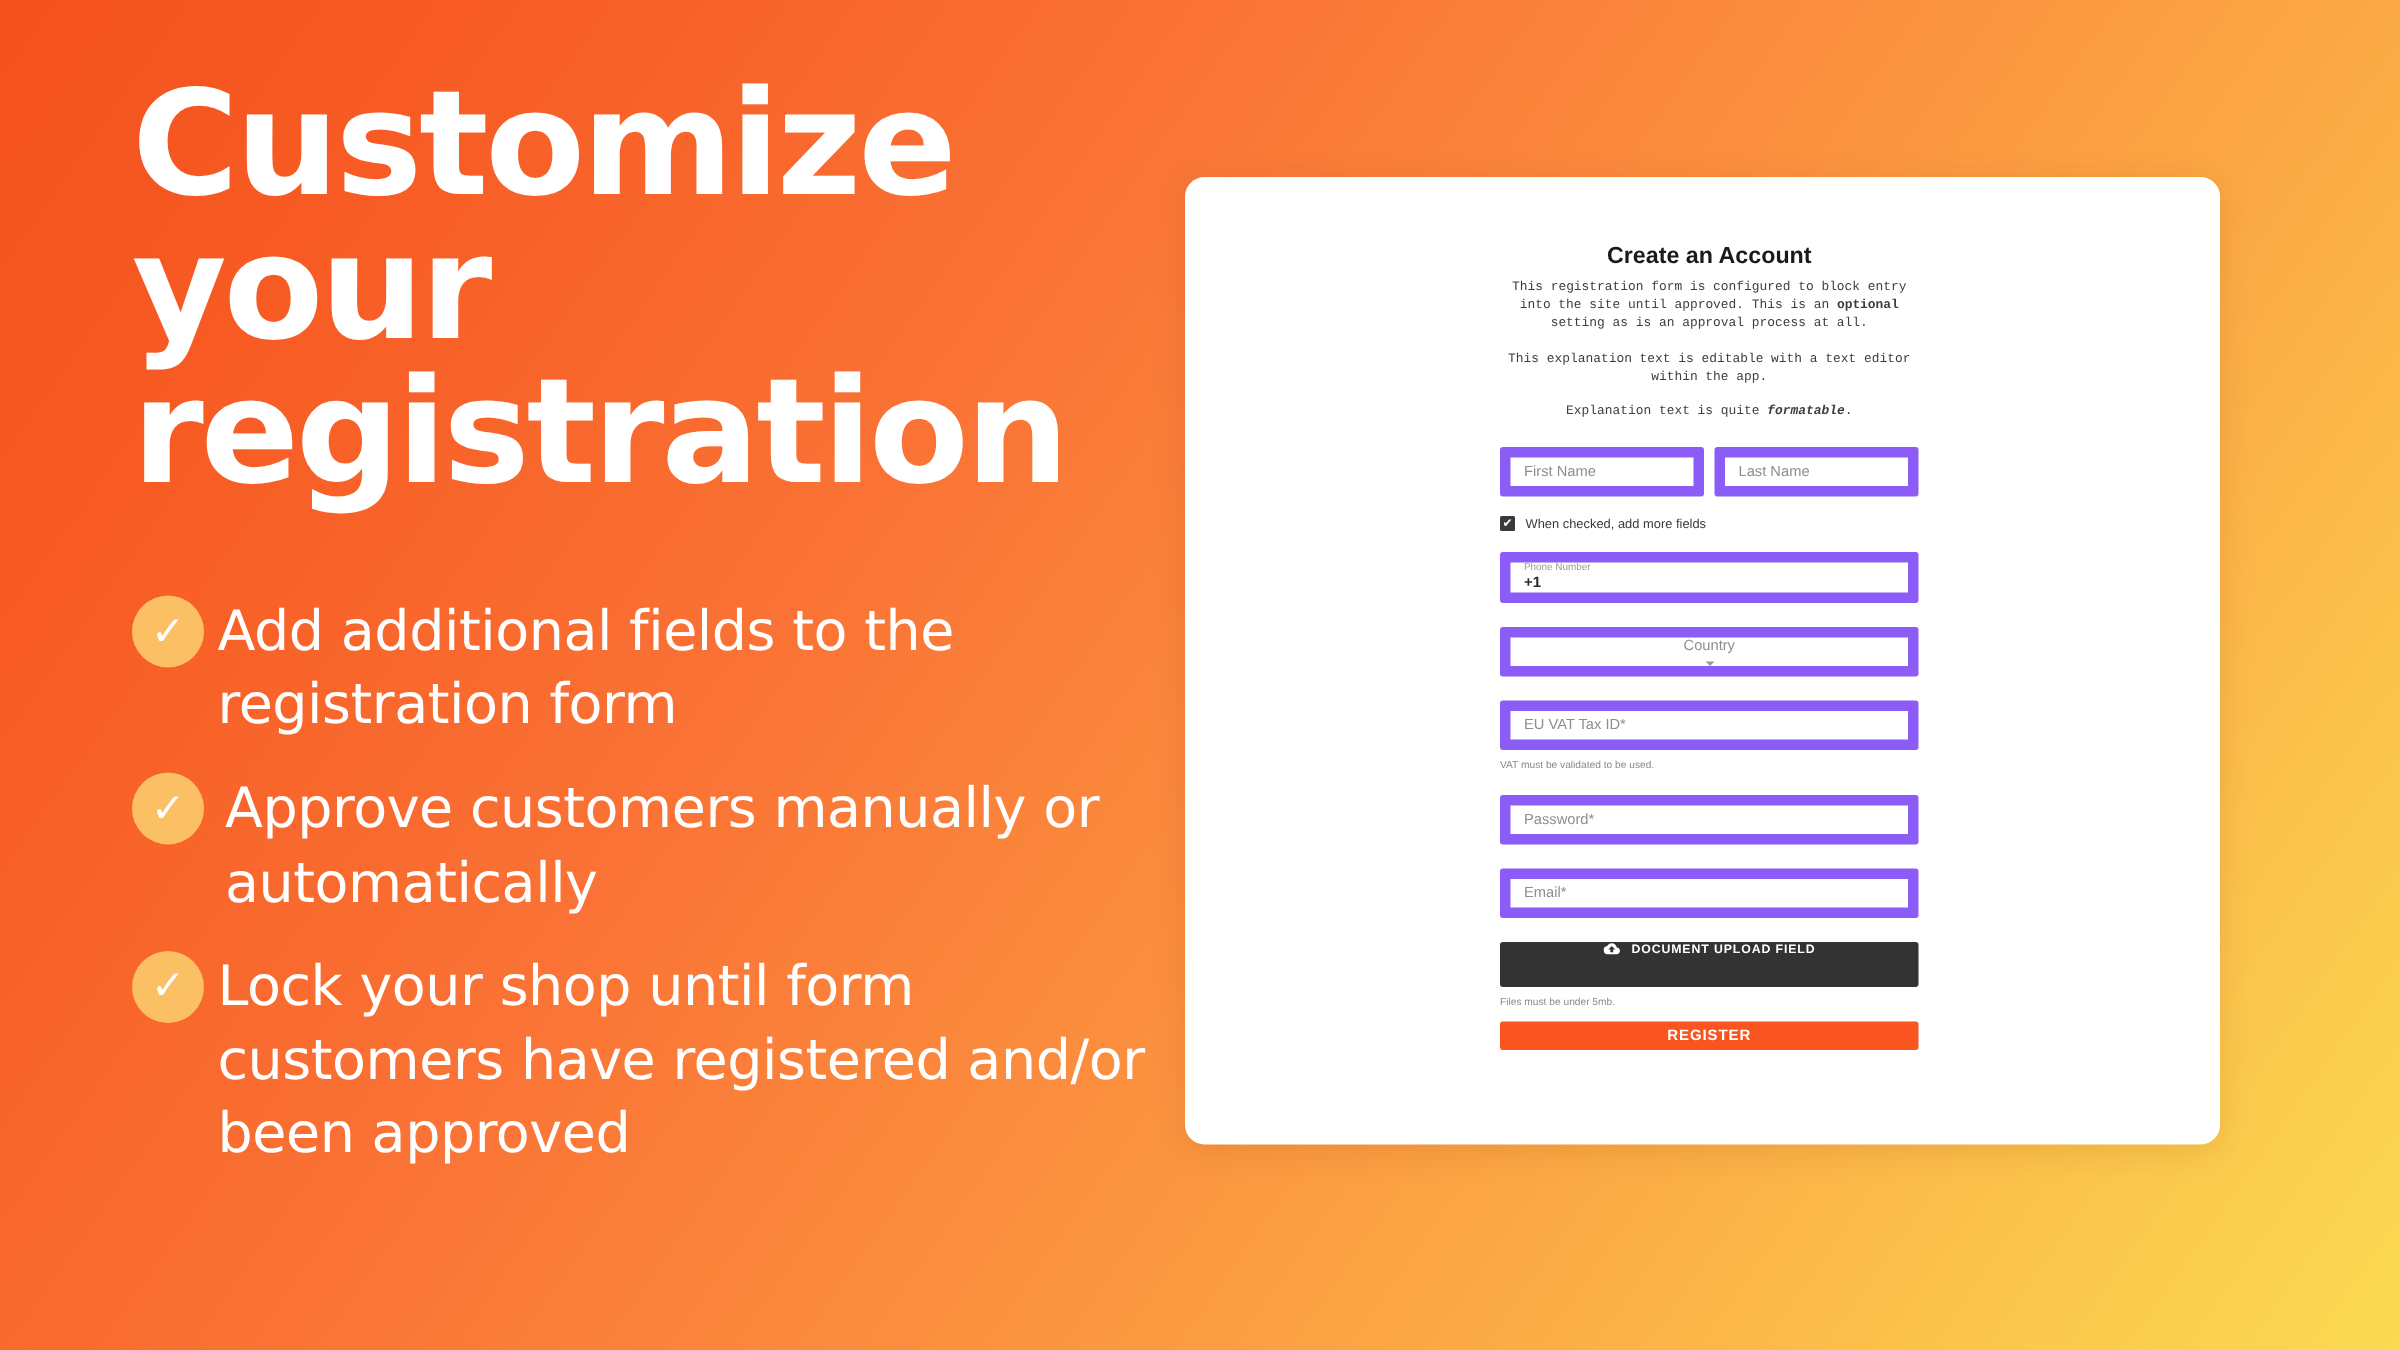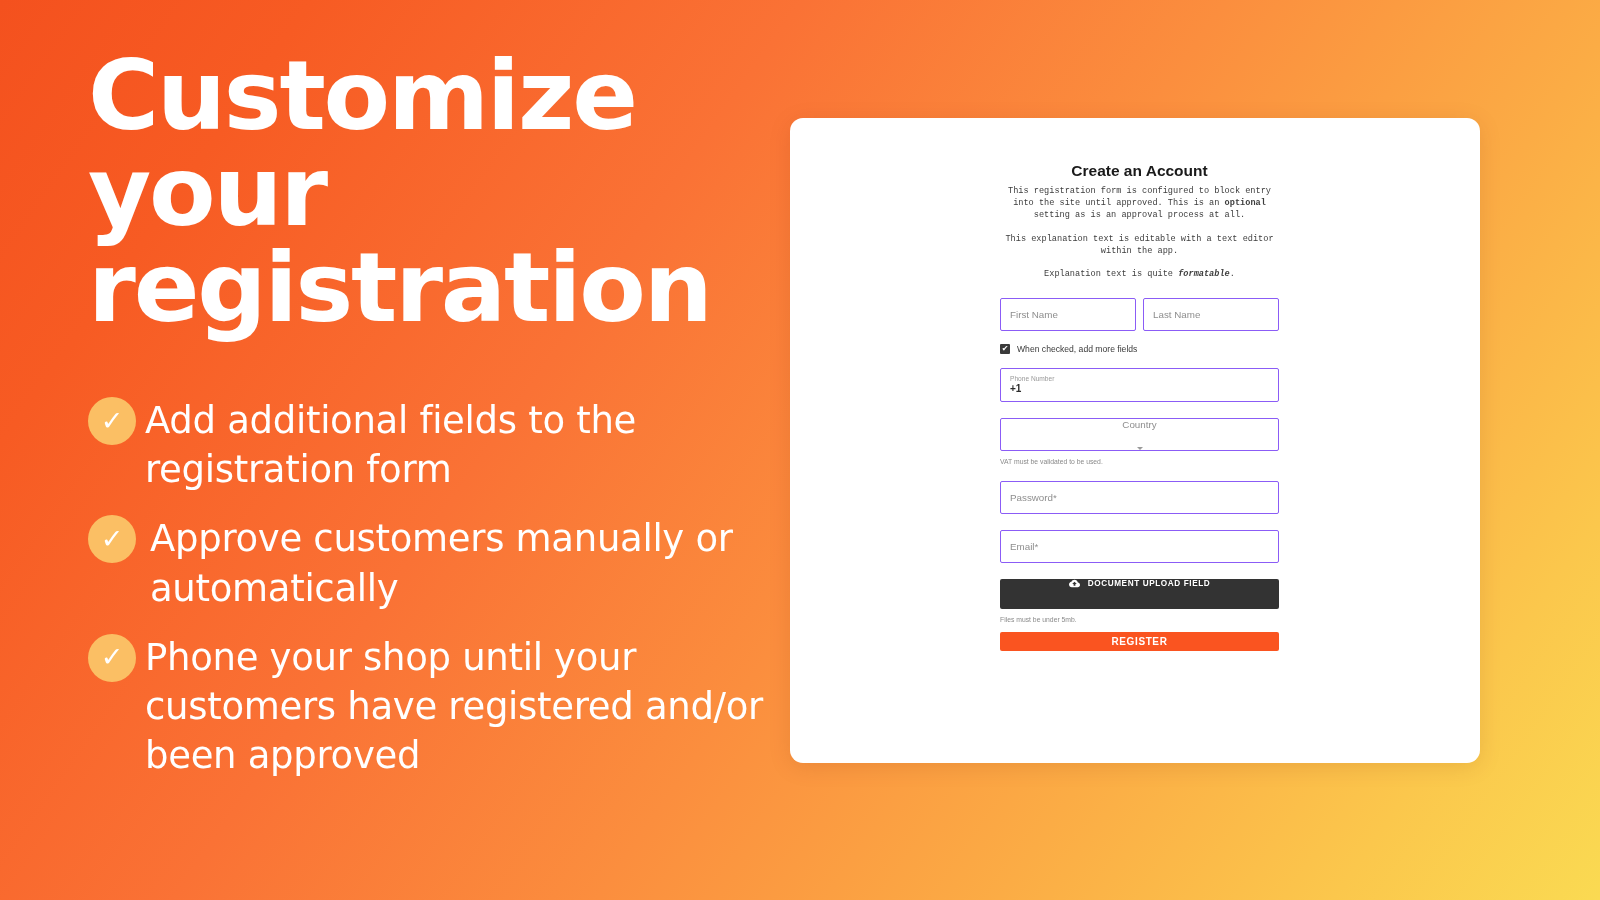--- a/index.html
+++ b/index.html
@@ -83,7 +83,7 @@
 
   .row { display:flex; gap:7px; margin-top:18px; }
   .field {
-    border:1px solid #8b5cf6;
+    border:7px solid #8b5cf6;
     border-radius:2px;
     height:33px;
     background:#fff;

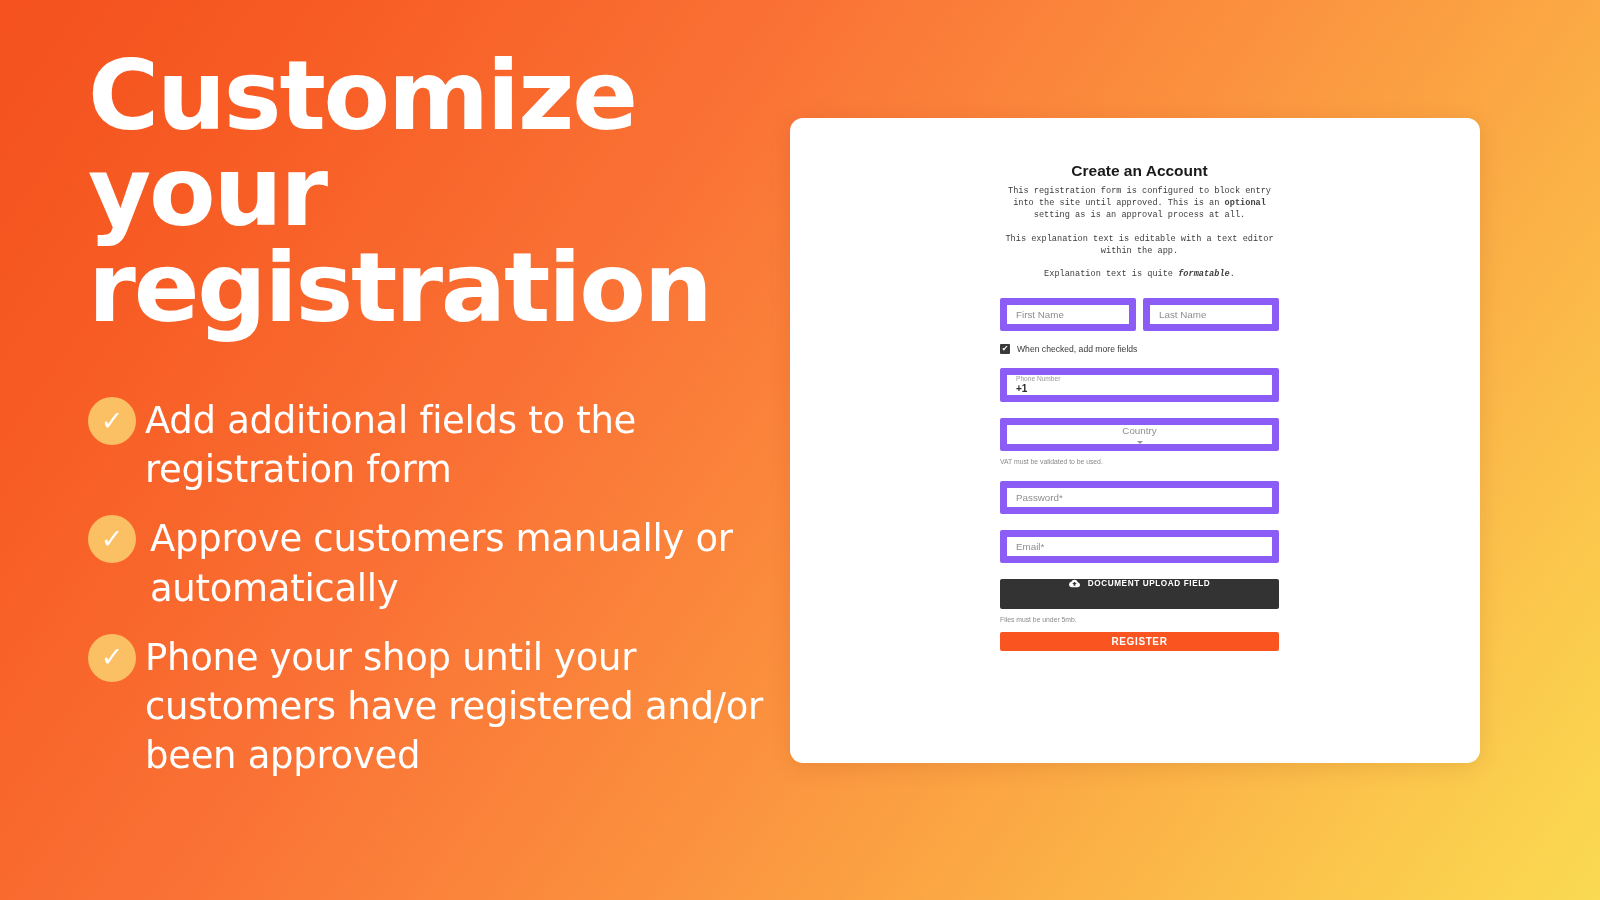--- a/index.html
+++ b/index.html
@@ -246,6 +246,9 @@
       <span class="caret"></span>
     </div>
 
+    <div class="field mt16">
+      <span>EU VAT Tax ID*</span>
+    </div>
 
 
     <div class="helper">VAT must be validated to be used.</div>

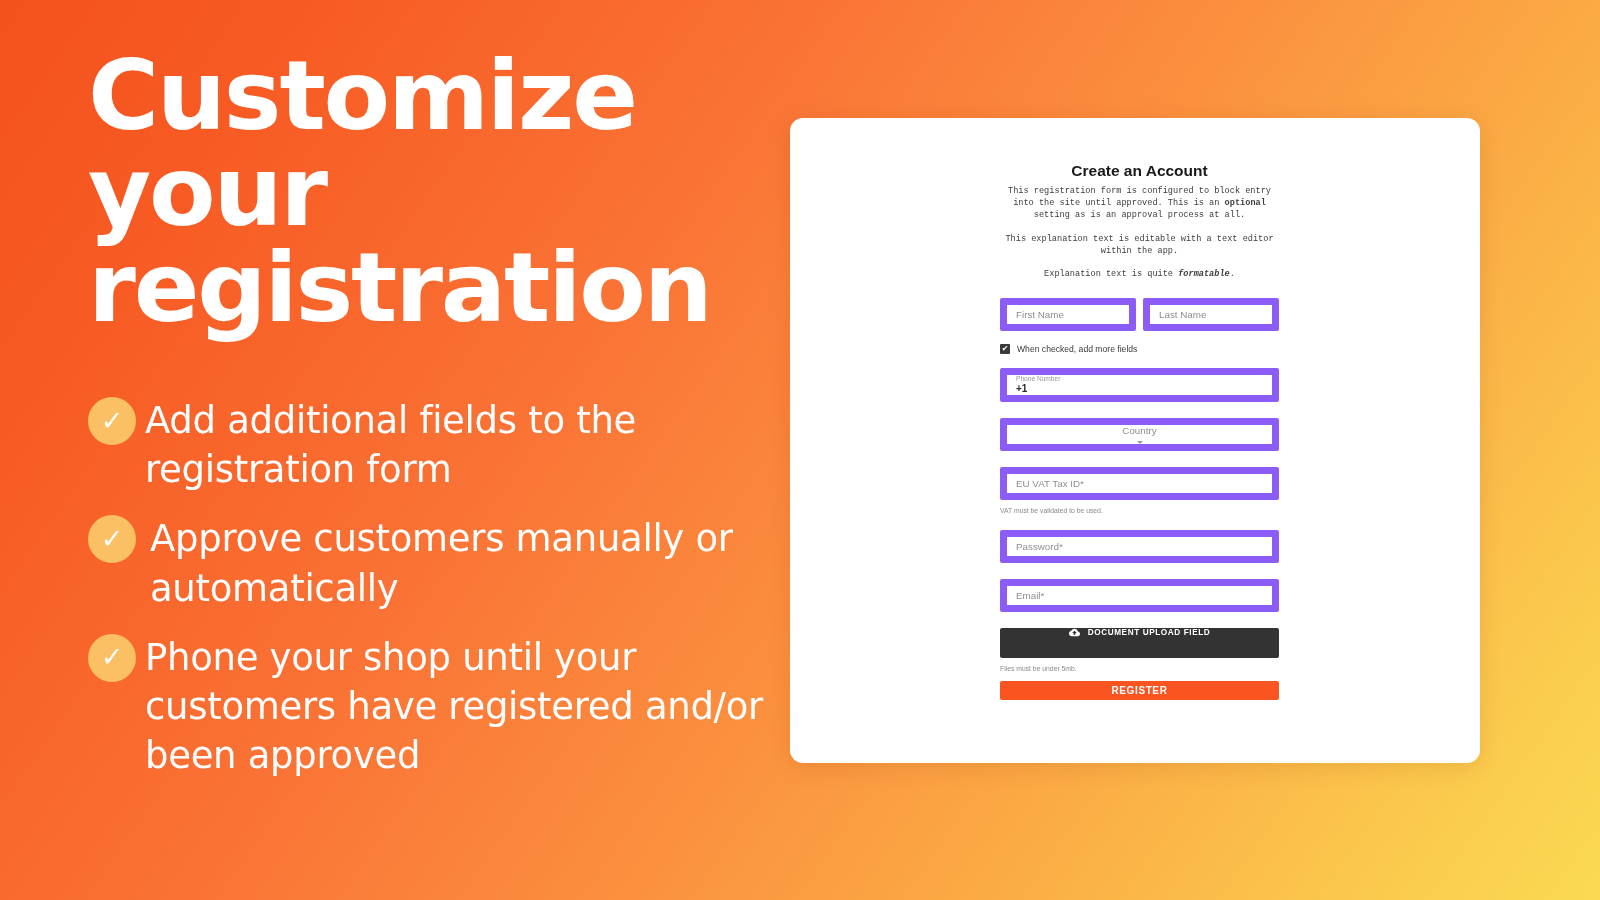--- a/index.html
+++ b/index.html
@@ -198,7 +198,7 @@
       <span class="check-circle">
         <span>✓</span>
       </span>
-      <span class="bullet-text">Phone your shop until your customers have registered and/or been approved</span>
+      <span class="bullet-text">Lock your shop until form customers have registered and/or been approved</span>
     </div>
 
   </div>

